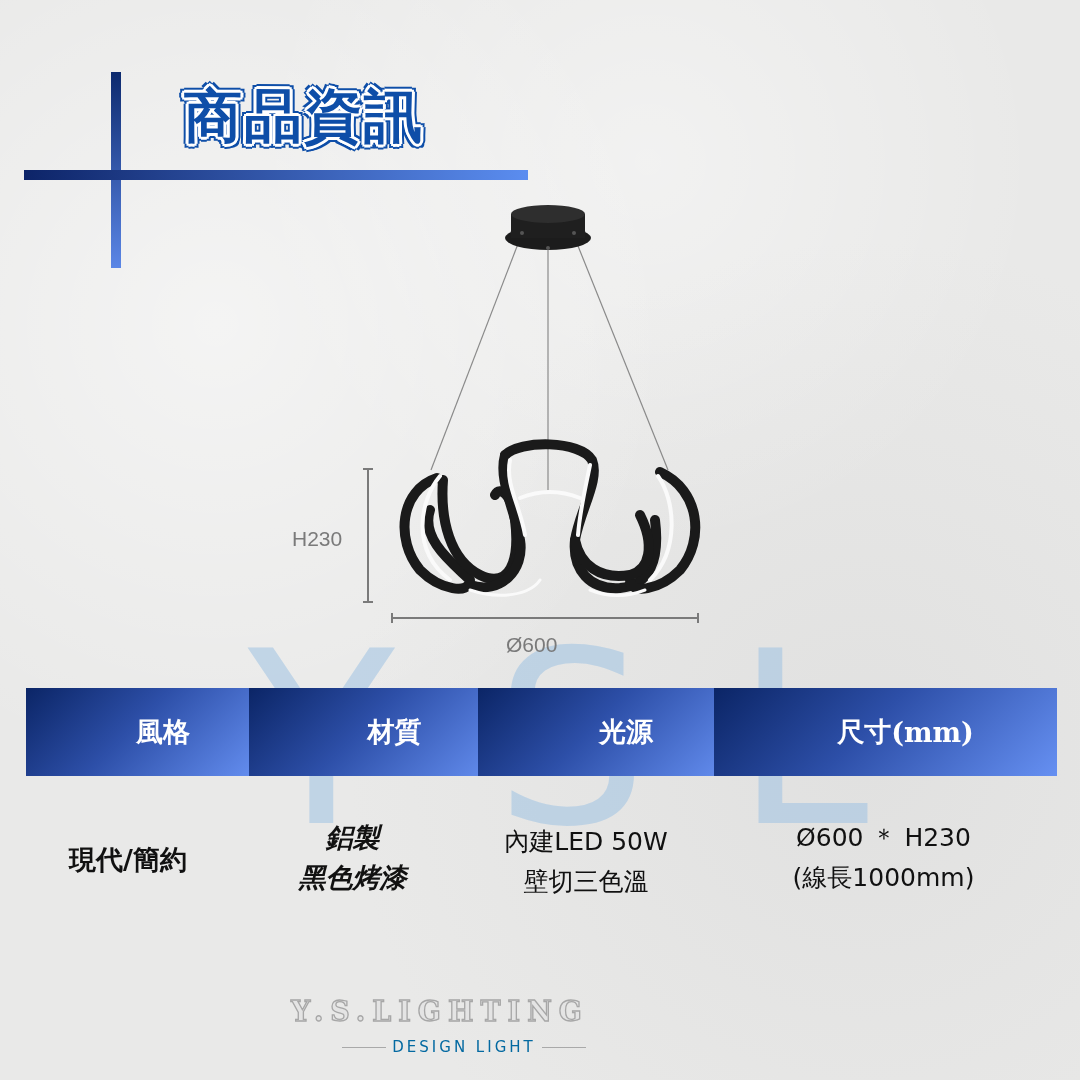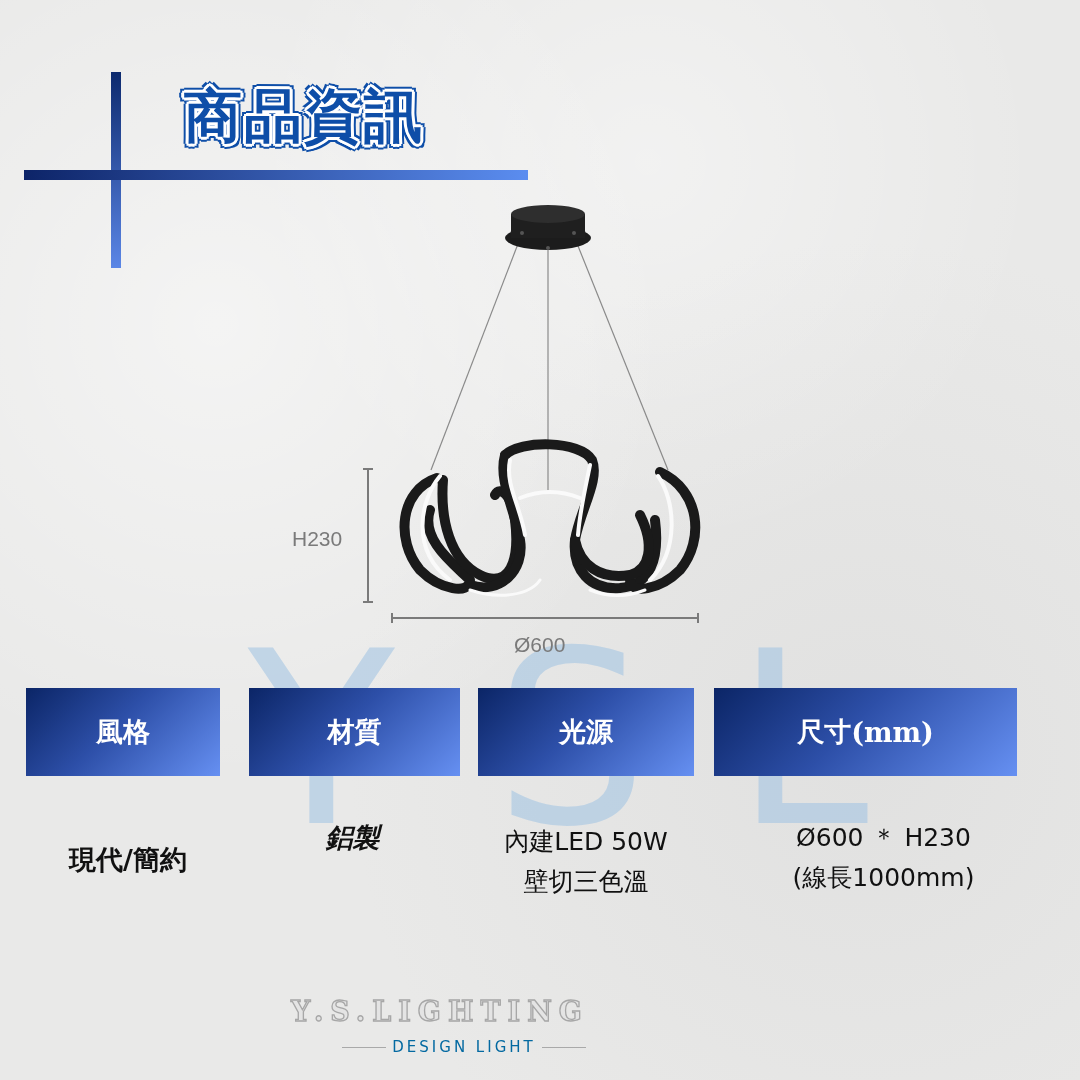--- a/index.html
+++ b/index.html
@@ -112,7 +112,7 @@
   </g>
 </svg>
 <div class="abs dim-text" style="left:292px; top:527px;text-align:right;">H230</div>
-<div class="abs dim-text" style="left:506px; top:633px;margin-left:8px;">Ø600</div>
+<div class="abs dim-text" style="left:506px; top:633px;">Ø600</div>
 
 <div class="abs hbox" style="left:26px; width:194px;">
   <span>風格</span>

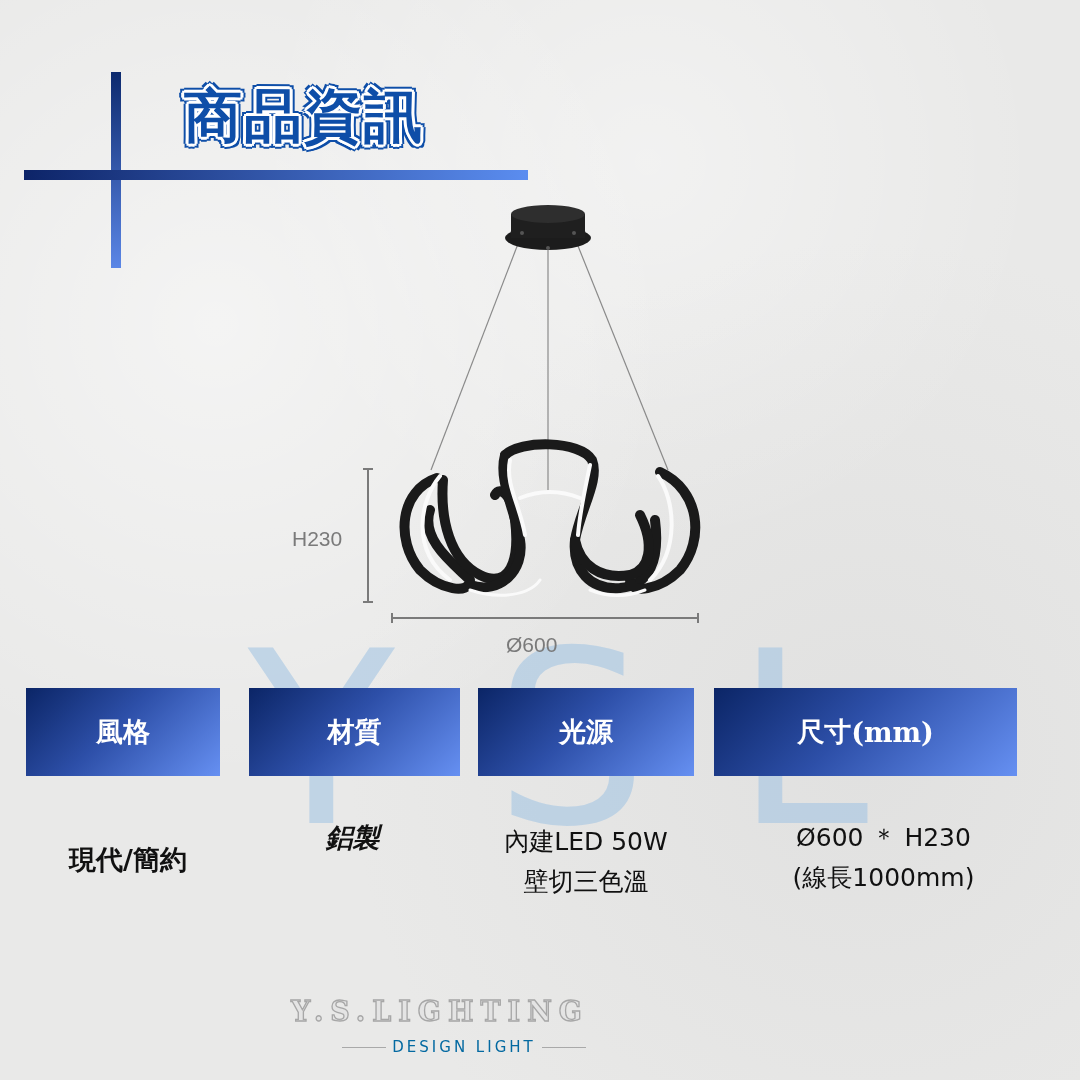--- a/index.html
+++ b/index.html
@@ -41,7 +41,7 @@
   .hbox {
     top: 688px; height: 88px; display: flex; align-items: center; justify-content: center;
     background: linear-gradient(135deg, #0b2566 0%, #2d4fa8 45%, #6690f2 100%);
-    color: #fff; font-size: 27px; font-weight: bold;
+    color: #fff; font-size: 27px; font-weight: bold; padding-left: 40px;
   }
   .hbox .latin { font-family: "DejaVu Serif", serif; }
 

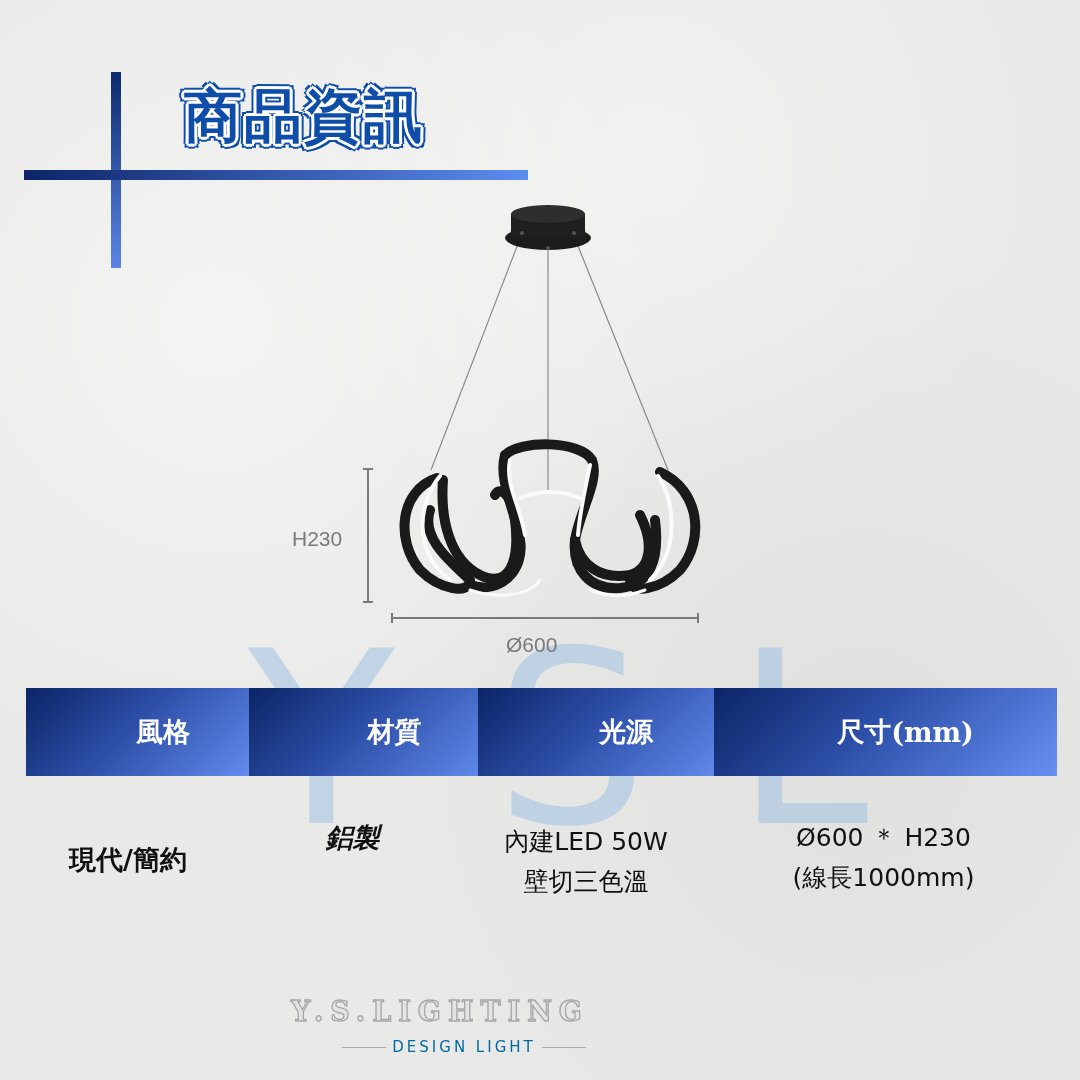--- a/index.html
+++ b/index.html
@@ -133,6 +133,7 @@
 </div>
 <div class="abs val bold" style="left:247px; width:211px; top:818px;font-style:italic;">
   <div>鋁製</div>
+  <div>黑色烤漆</div>
 </div>
 <div class="abs val" style="left:478px; width:216px; top:822px;">
   <div>內建LED 50W</div>

